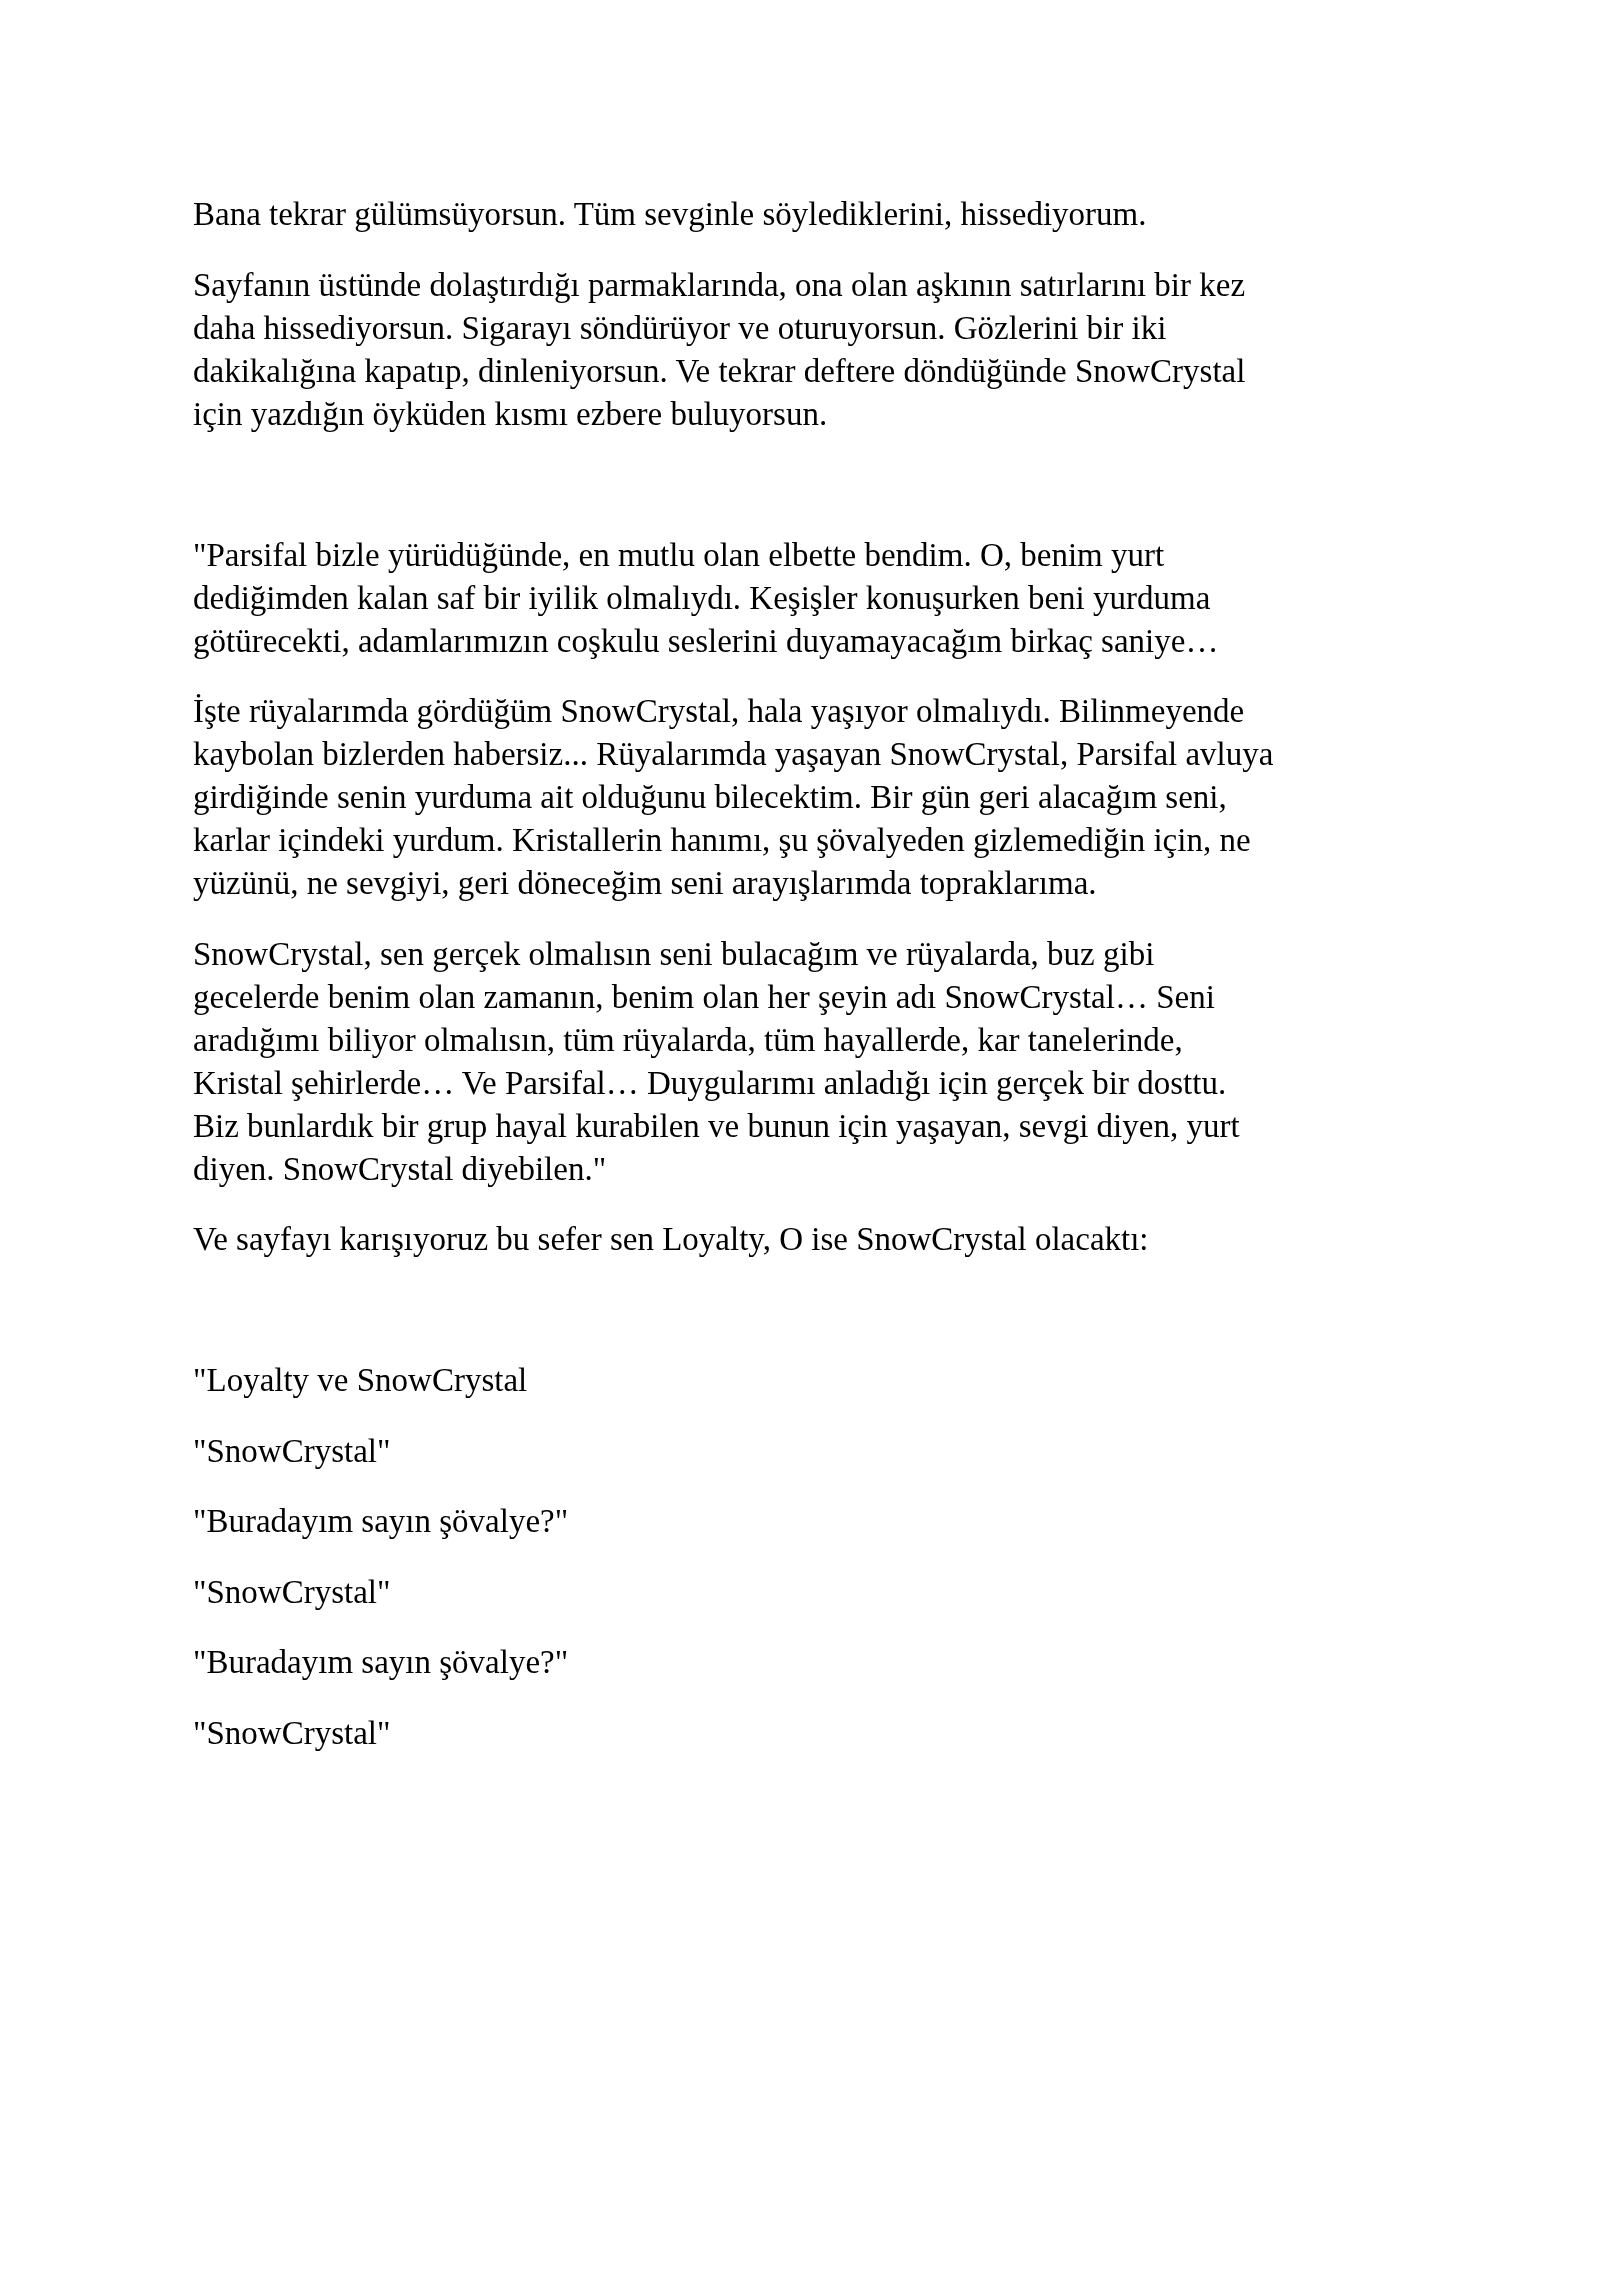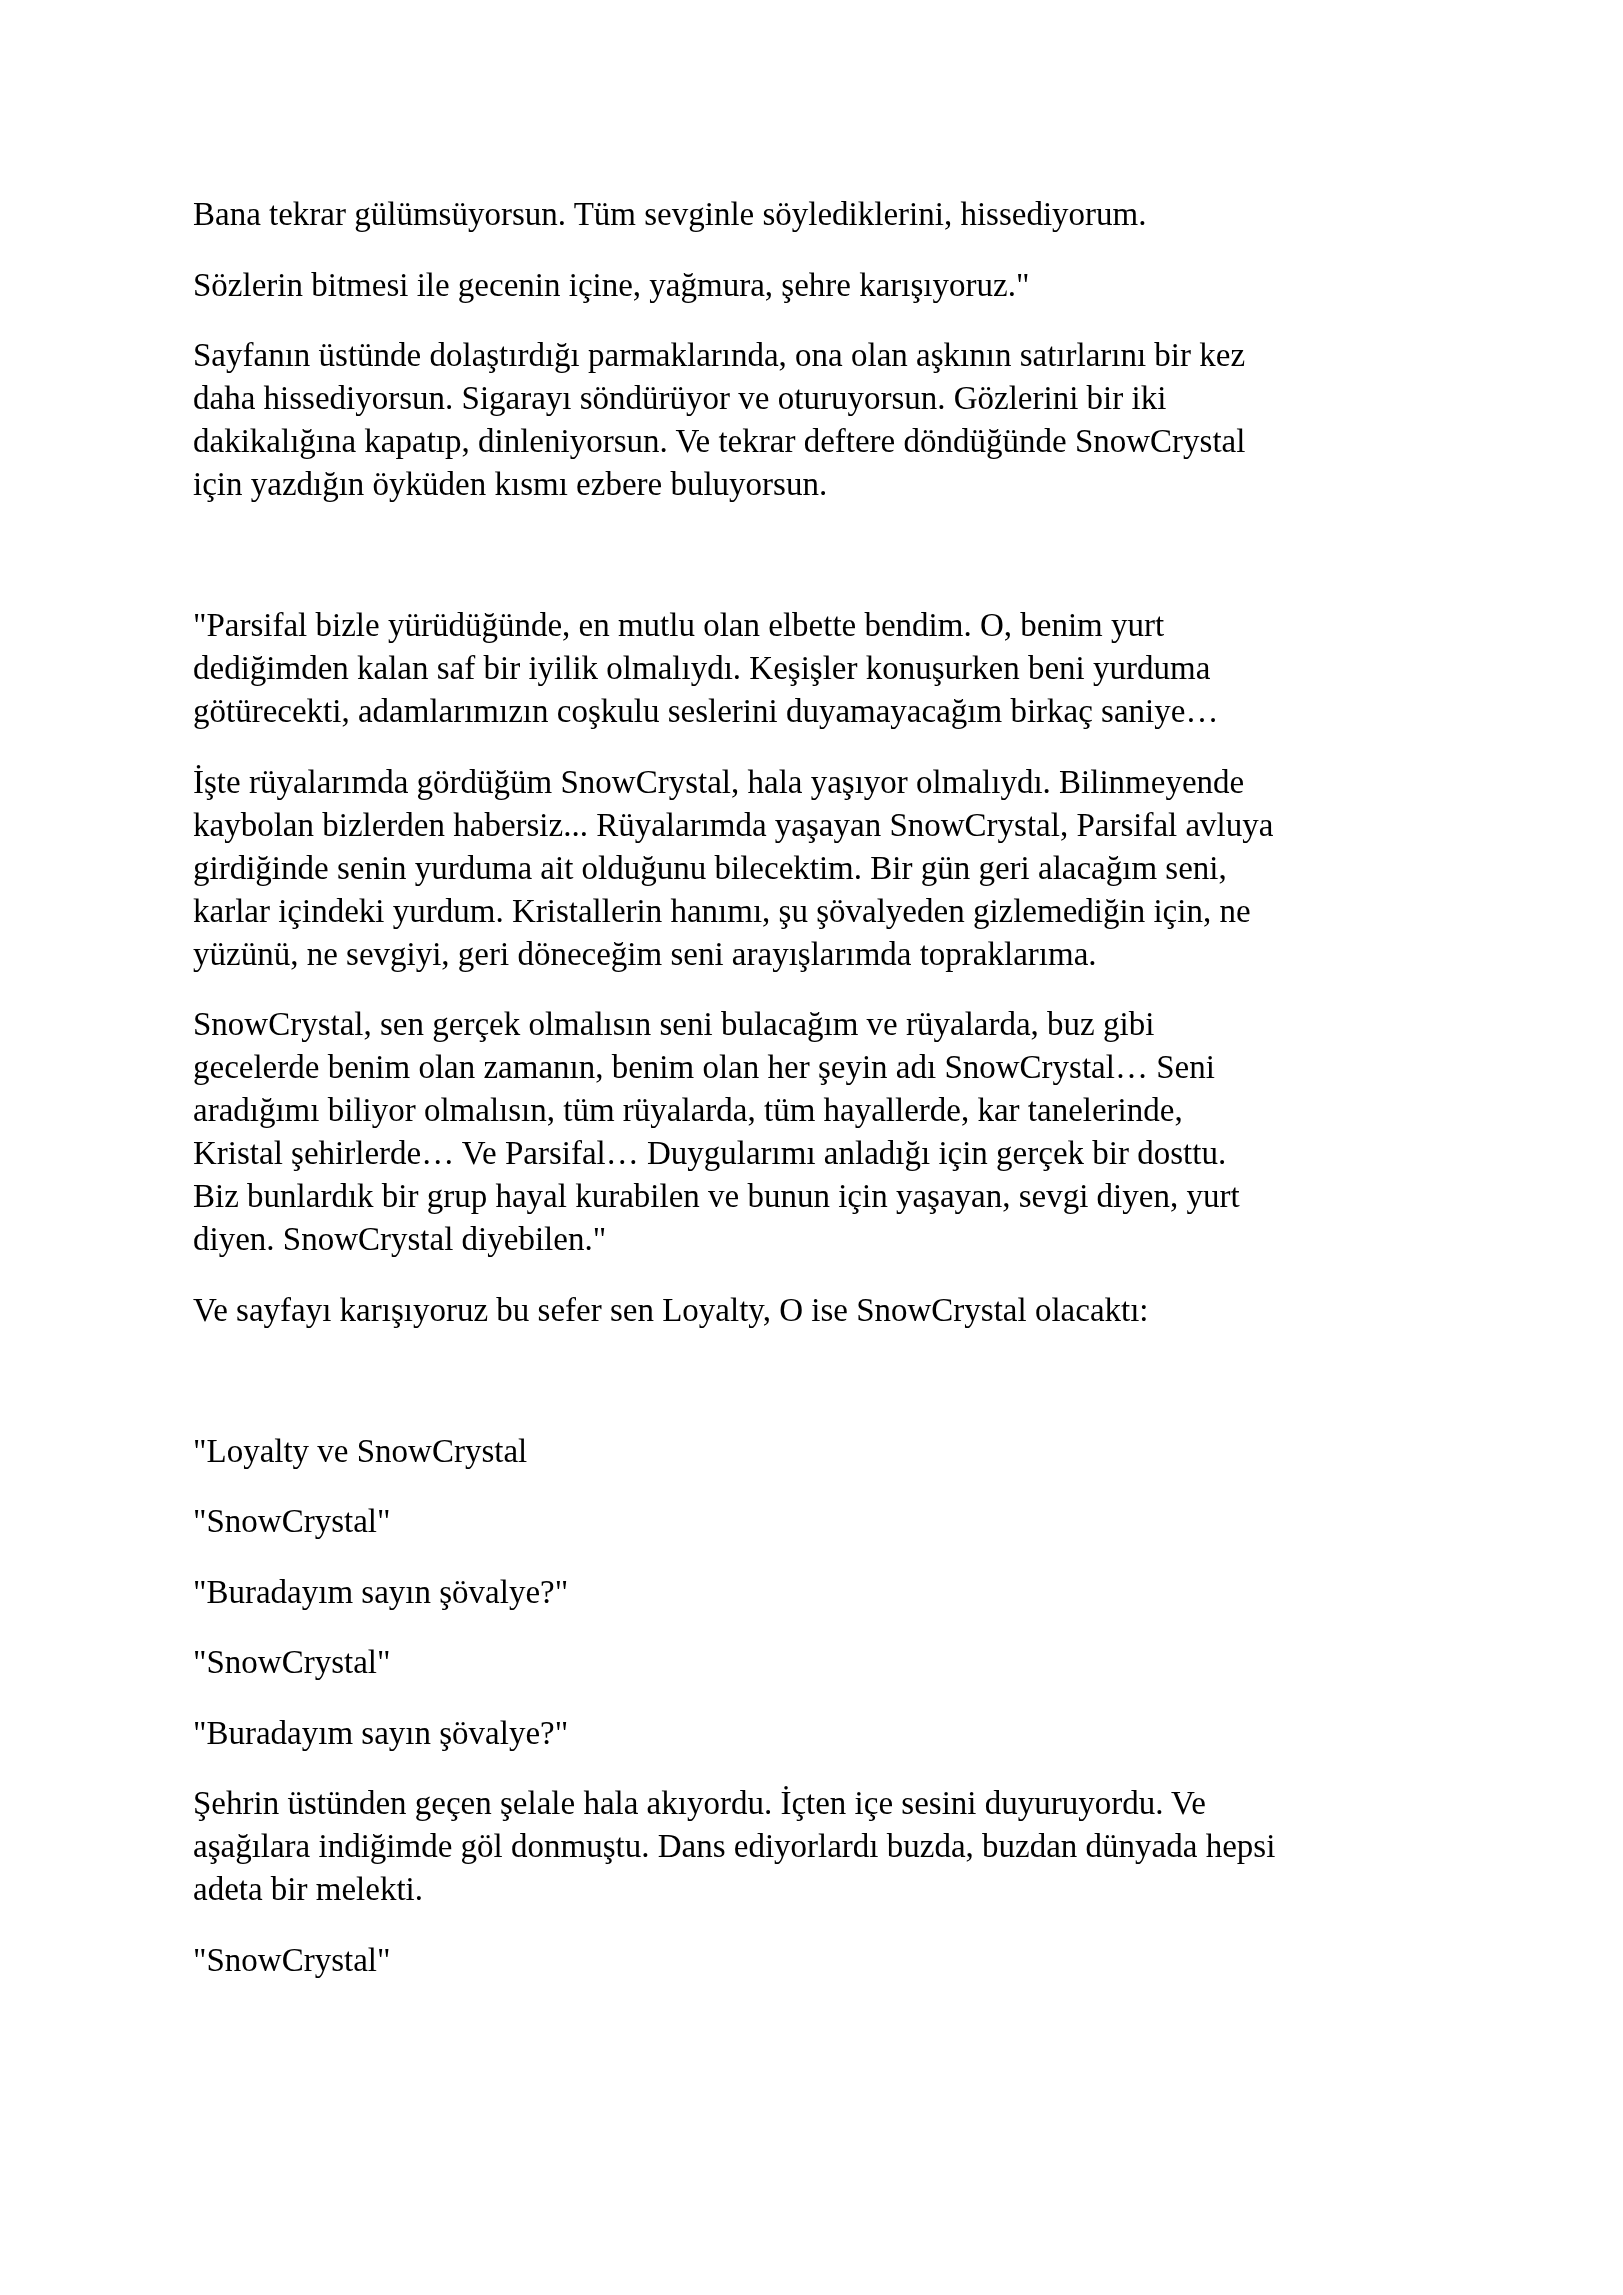--- a/index.html
+++ b/index.html
@@ -33,7 +33,6 @@
 
 <div class="page">
   <p>Bana tekrar gülümsüyorsun. Tüm sevginle söylediklerini, hissediyorum.</p>
-  <p>Sözlerin bitmesi ile gecenin içine, yağmura, şehre karışıyoruz."</p>
   <p>Sayfanın üstünde dolaştırdığı parmaklarında, ona olan aşkının satırlarını bir kez daha hissediyorsun. Sigarayı söndürüyor ve oturuyorsun. Gözlerini bir iki dakikalığına kapatıp, dinleniyorsun. Ve tekrar deftere döndüğünde SnowCrystal için yazdığın öyküden kısmı ezbere buluyorsun.</p>
   <p></p>
   <p>"Parsifal bizle yürüdüğünde, en mutlu olan elbette bendim. O, benim yurt dediğimden kalan saf bir iyilik olmalıydı. Keşişler konuşurken beni yurduma götürecekti, adamlarımızın coşkulu seslerini duyamayacağım birkaç saniye…</p>

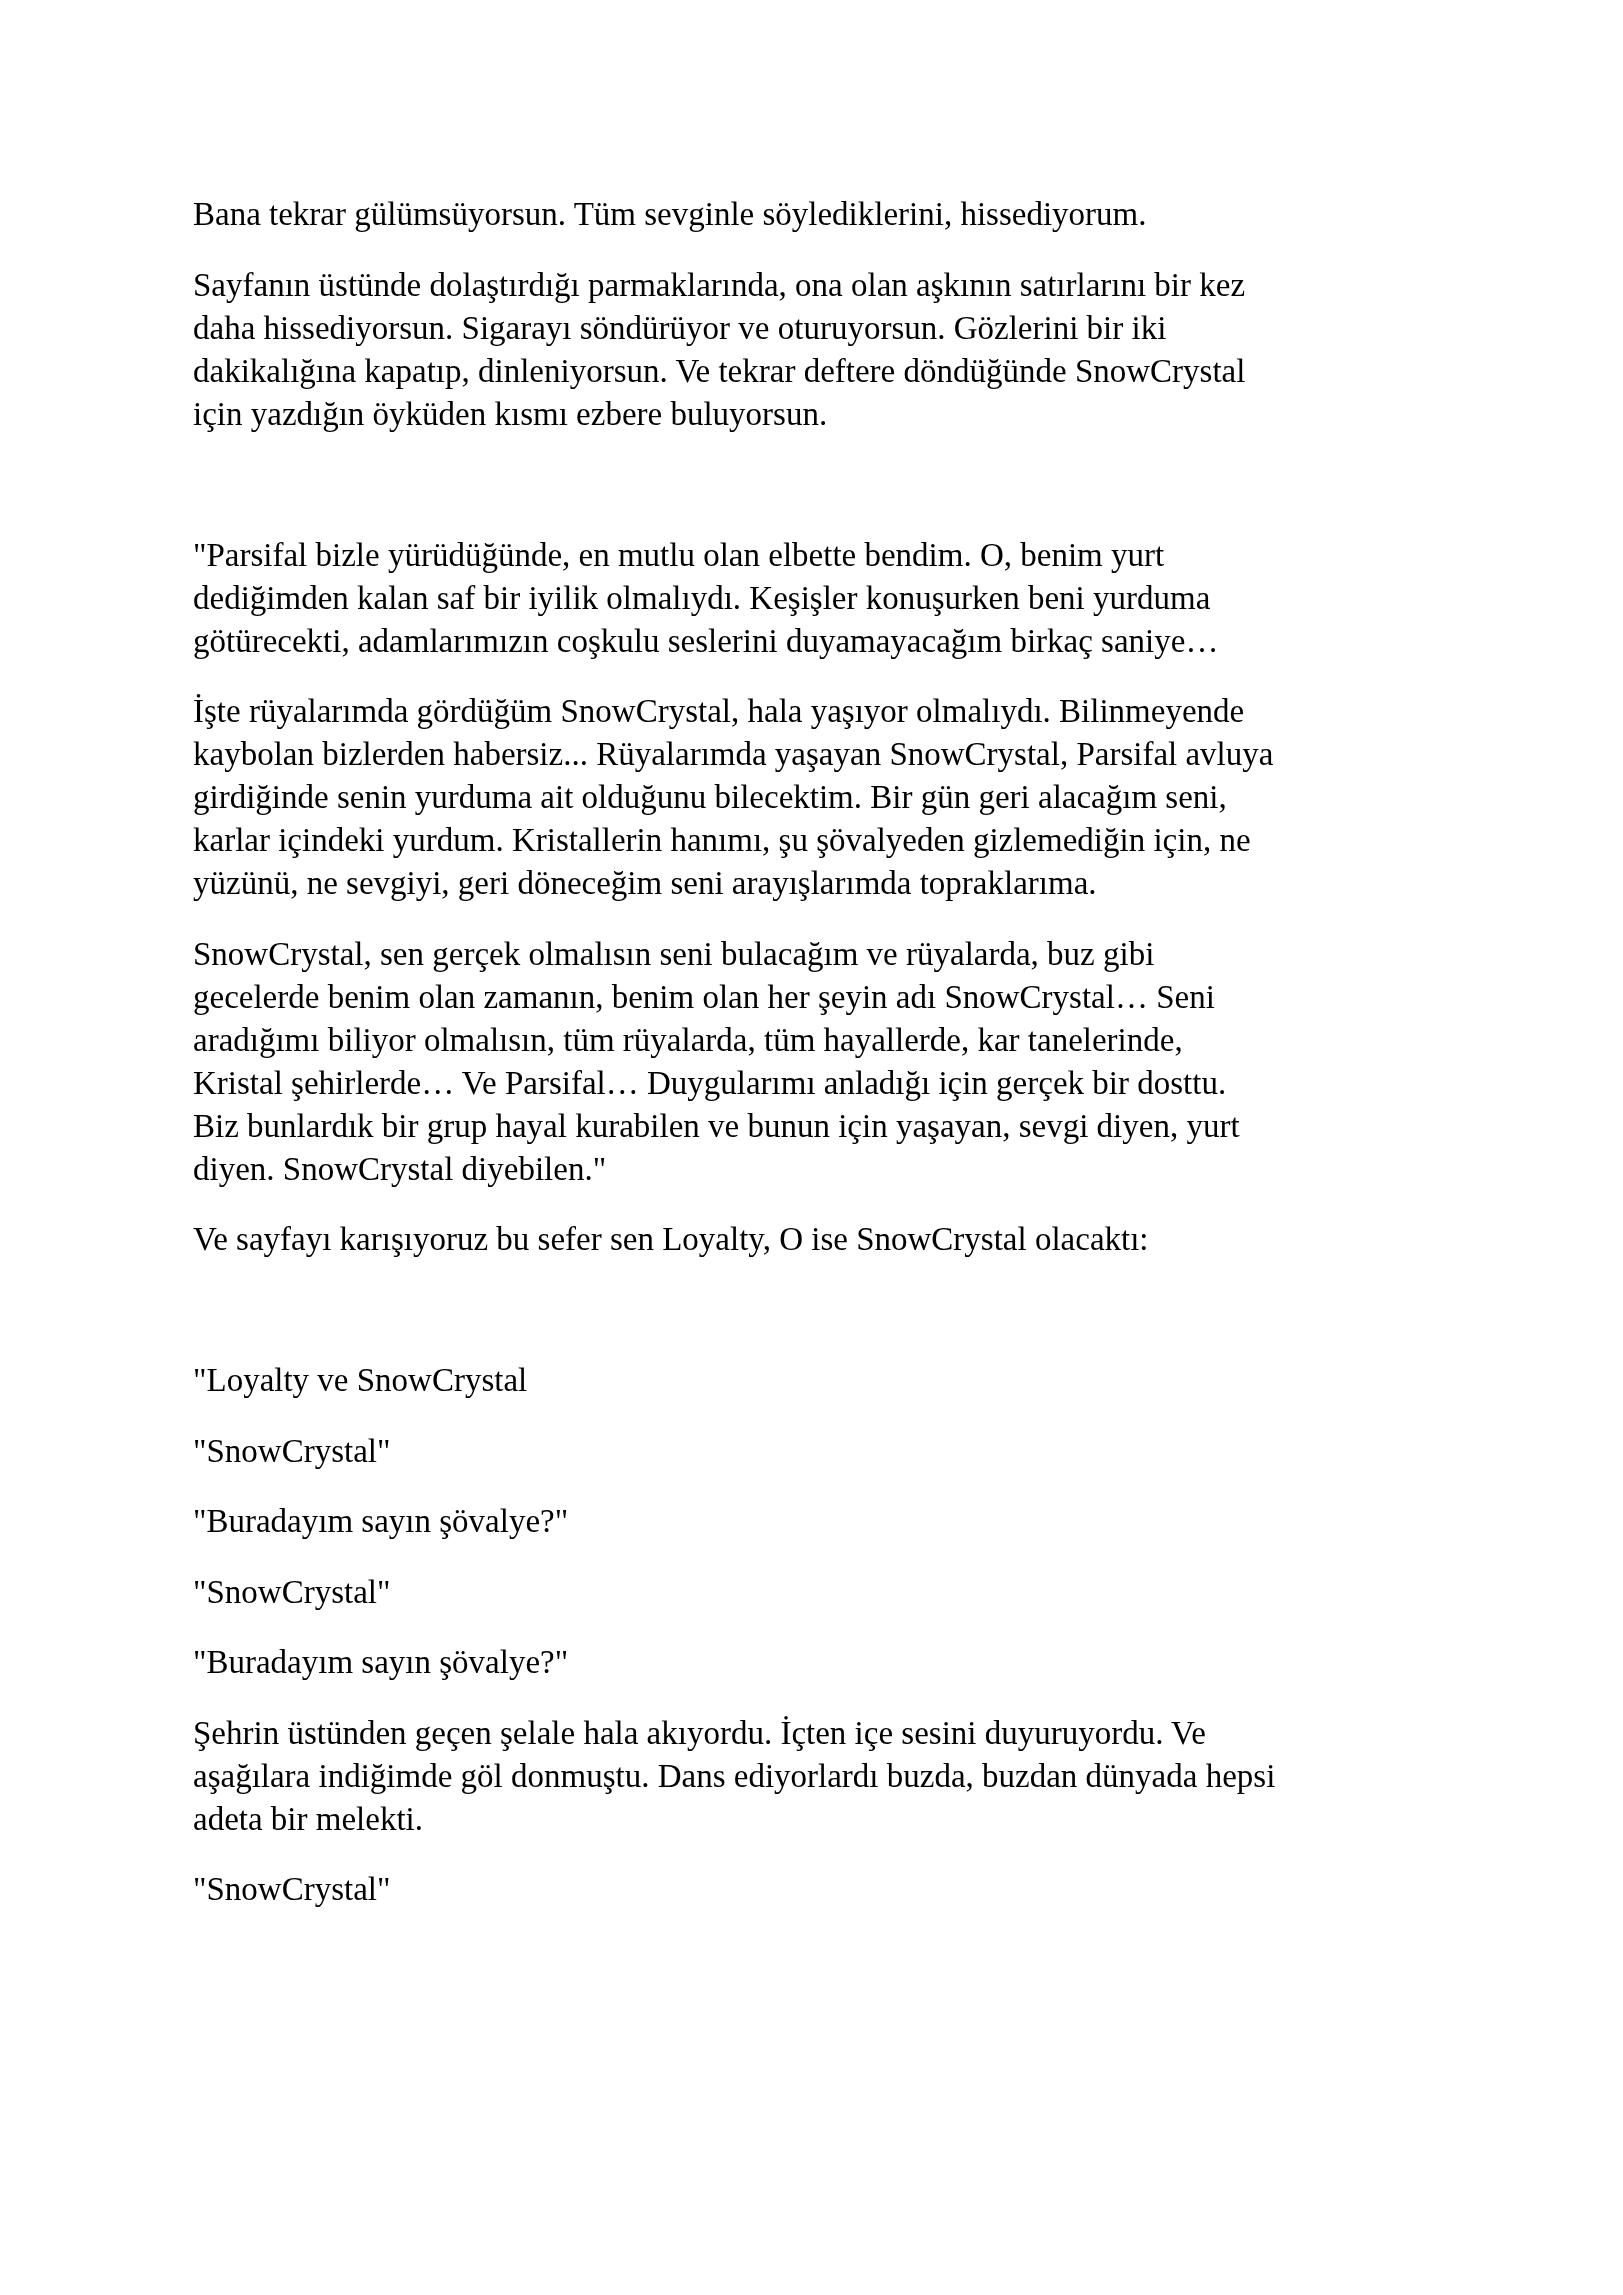--- a/index.html
+++ b/index.html
@@ -45,7 +45,6 @@
   <p>"Buradayım sayın şövalye?"</p>
   <p>"SnowCrystal"</p>
   <p>"Buradayım sayın şövalye?"</p>
-  <p>Şehrin üstünden geçen şelale hala akıyordu. İçten içe sesini duyuruyordu. Ve aşağılara indiğimde göl donmuştu. Dans ediyorlardı buzda, buzdan dünyada hepsi adeta bir melekti.</p>
   <p>"SnowCrystal"</p>
 </div>
 

